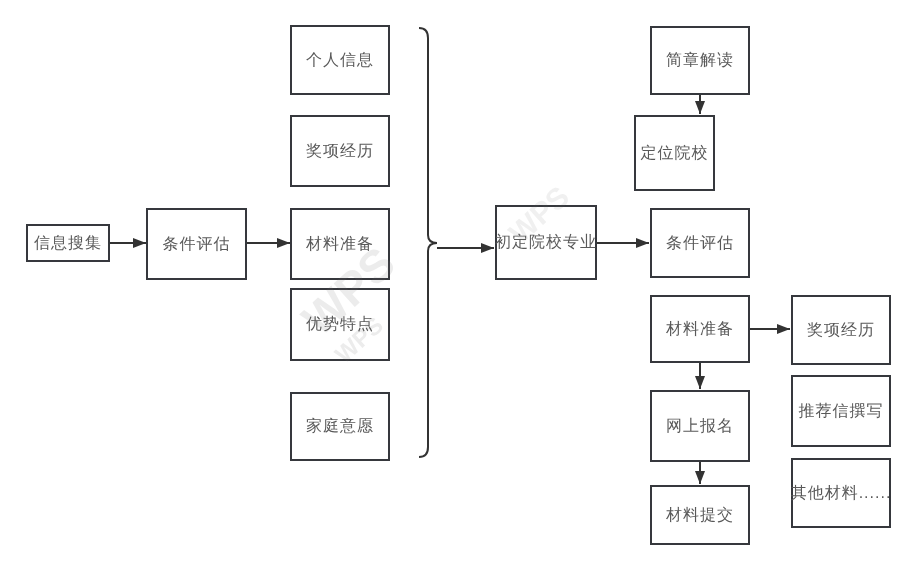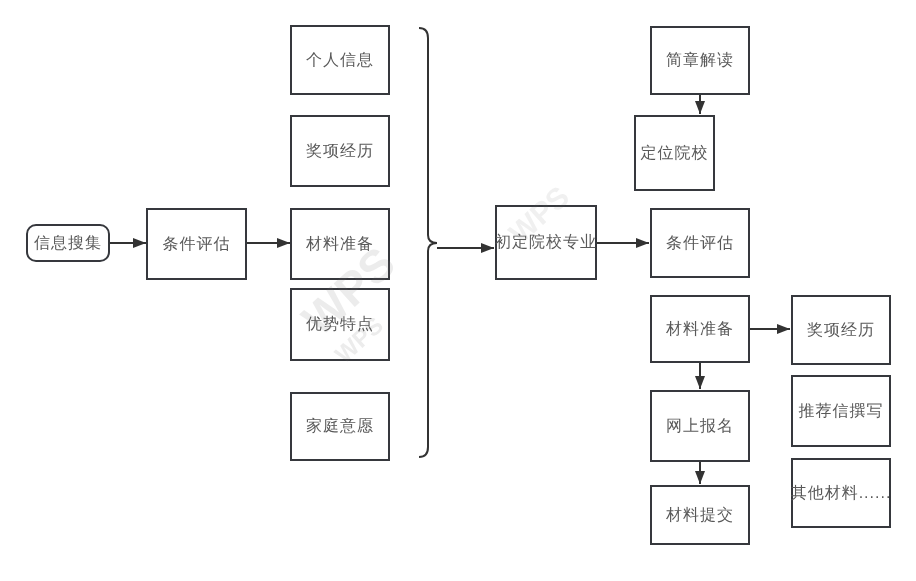--- a/index.html
+++ b/index.html
@@ -26,7 +26,7 @@
 
 <div class="stage">
 
-  <div class="node" style="left:26px;top:224px;width:84px;height:38px;border-radius:10px;">信息搜集</div>
+  <div class="node" style="left:26px;top:224px;width:84px;height:38px;">信息搜集</div>
 
   <div class="node" style="left:146px;top:208px;width:101px;height:72px;">条件评估</div>
 

